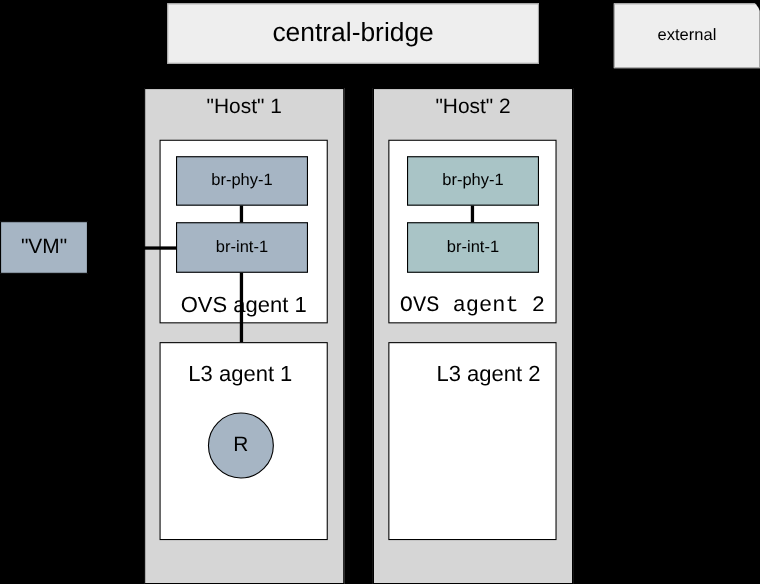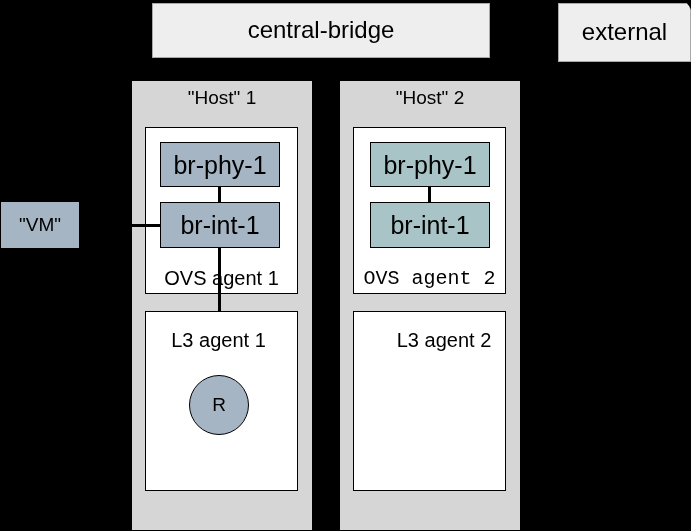--- a/index.html
+++ b/index.html
@@ -35,7 +35,7 @@
     border: 1px solid #a8a8a8;
     font-size: 24px;
   }
-  .topbox.small { font-size: 24px; align-items: center; }
+  .topbox.small { font-size: 15px; align-items: center; }
 
   
   .host-panel {

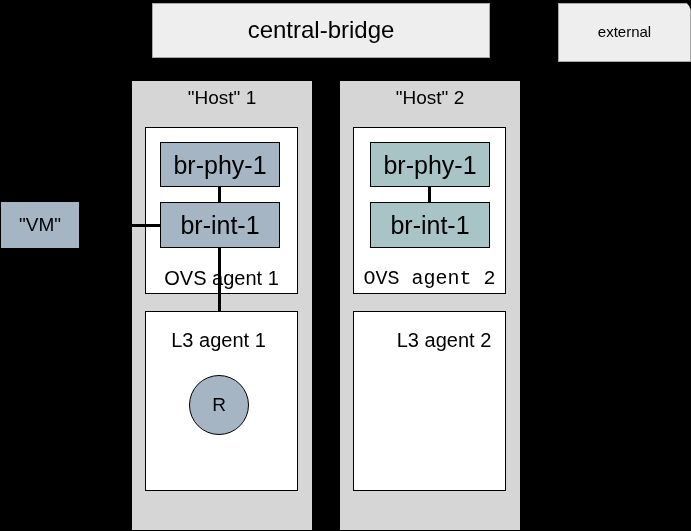--- a/index.html
+++ b/index.html
@@ -68,7 +68,7 @@
   
   .bridge {
     border: 1px solid #000000;
-    font-size: 25px;
+    font-size: 15px;
   }
   .bridge.b1 { background: #a6b5c4; }
   .bridge.b2 { background: #a9c4c6; }

